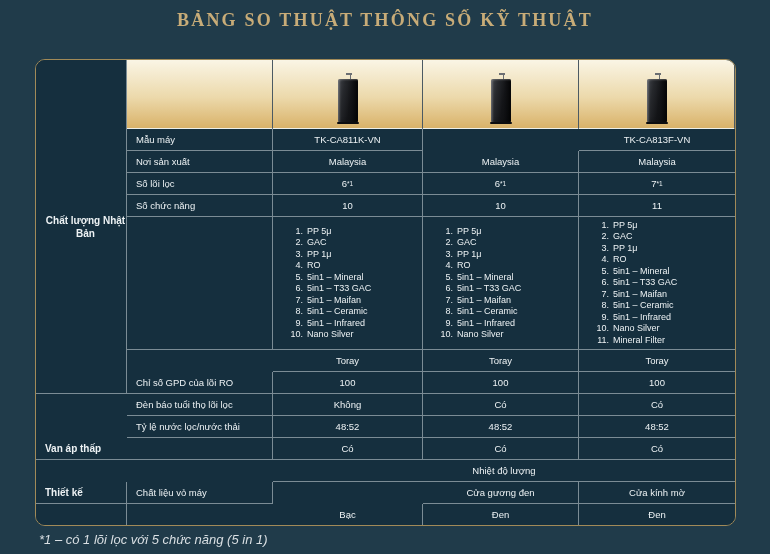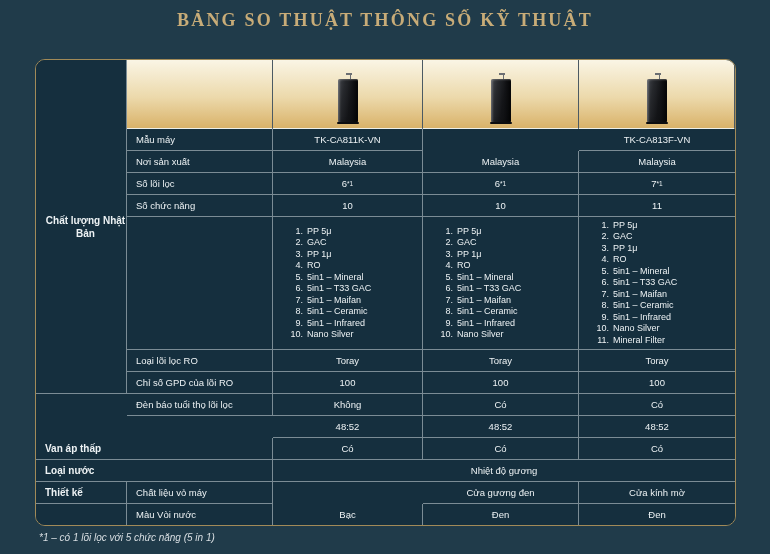--- a/index.html
+++ b/index.html
@@ -283,7 +283,6 @@
       </div>
     </div>
 
-  <div class="c lab" style="grid-column:2; grid-row:7;">Loại lõi lọc RO</div>
   <div class="c v" style="grid-column:3; grid-row:7;">Toray</div>
   <div class="c v" style="grid-column:4; grid-row:7;">Toray</div>
   <div class="c v lc" style="grid-column:5; grid-row:7;">Toray</div>

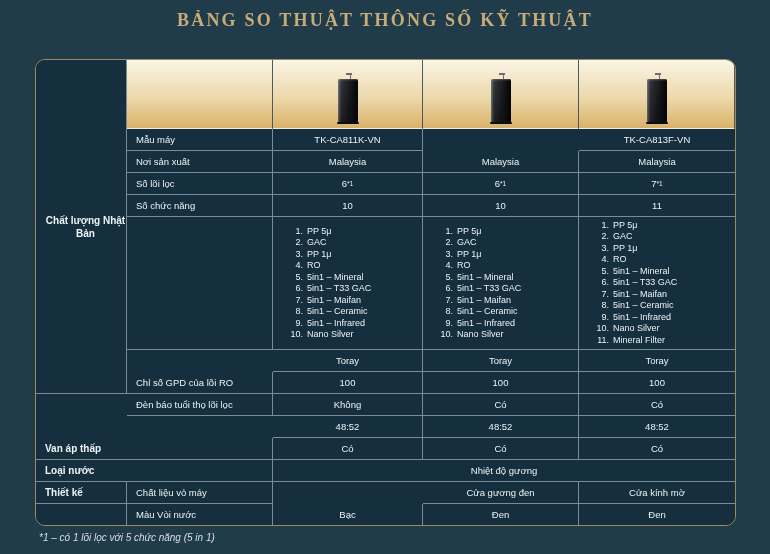--- a/index.html
+++ b/index.html
@@ -298,6 +298,7 @@
   <div class="c v" style="grid-column:4; grid-row:9;">Có</div>
   <div class="c v lc" style="grid-column:5; grid-row:9;">Có</div>
 
+  <div class="c lab" style="grid-column:2; grid-row:10;">Tỷ lệ nước lọc/nước thải</div>
   <div class="c v" style="grid-column:3; grid-row:10;">48:52</div>
   <div class="c v" style="grid-column:4; grid-row:10;">48:52</div>
   <div class="c v lc" style="grid-column:5; grid-row:10;">48:52</div>

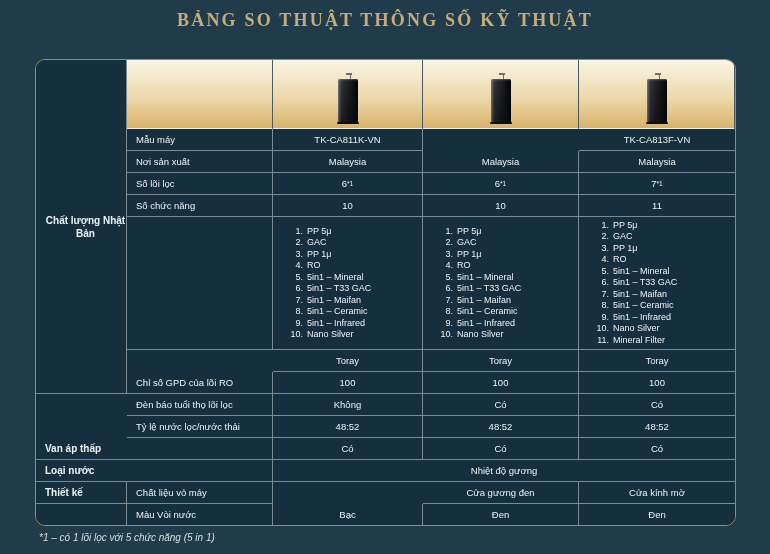--- a/index.html
+++ b/index.html
@@ -308,7 +308,6 @@
   <div class="c v" style="grid-column:4; grid-row:11;">Có</div>
   <div class="c v lc" style="grid-column:5; grid-row:11;">Có</div>
 
-  <div class="c grp" style="grid-column:1/3; grid-row:12;">Loại nước</div>
   <div class="c v lc" style="grid-column:3/6; grid-row:12;">Nhiệt độ gương</div>
 
   <div class="c lab" style="grid-column:2; grid-row:13;">Chất liệu vỏ máy</div>

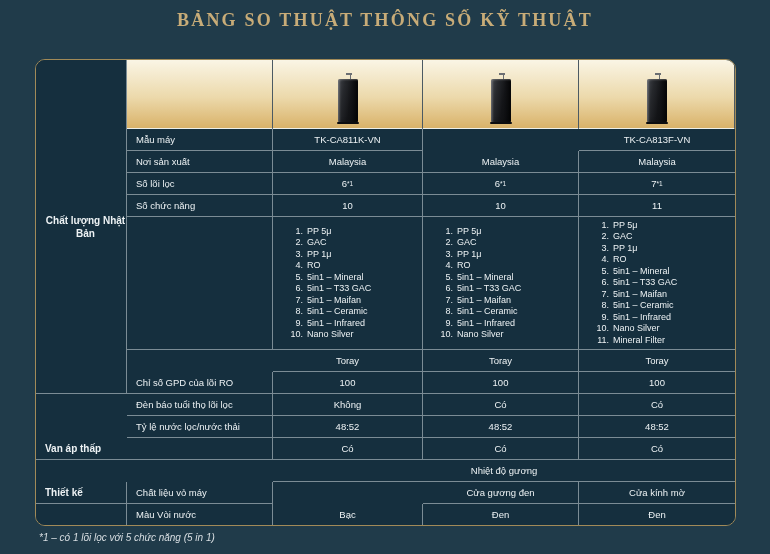--- a/index.html
+++ b/index.html
@@ -308,7 +308,7 @@
   <div class="c v" style="grid-column:4; grid-row:11;">Có</div>
   <div class="c v lc" style="grid-column:5; grid-row:11;">Có</div>
 
-  <div class="c v lc" style="grid-column:3/6; grid-row:12;">Nhiệt độ gương</div>
+  <div class="c v lc" style="grid-column:3/6; grid-row:12;">Nhiệt độ lượng</div>
 
   <div class="c lab" style="grid-column:2; grid-row:13;">Chất liệu vỏ máy</div>
   <div class="c grp" style="grid-column:1; grid-row:13;">Thiết kế</div>

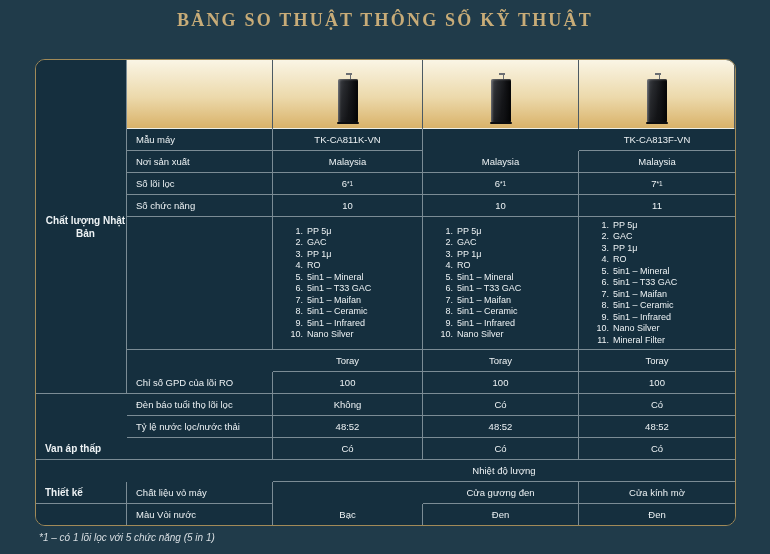--- a/index.html
+++ b/index.html
@@ -316,7 +316,6 @@
   <div class="c v lc" style="grid-column:5; grid-row:13;">Cửa kính mờ</div>
 
   <div class="c br" style="grid-column:1; grid-row:14;"></div>
-  <div class="c lab br" style="grid-column:2; grid-row:14;">Màu Vòi nước</div>
   <div class="c v br" style="grid-column:3; grid-row:14;">Bạc</div>
   <div class="c v br" style="grid-column:4; grid-row:14;">Đen</div>
   <div class="c v lc br" style="grid-column:5; grid-row:14;">Đen</div>

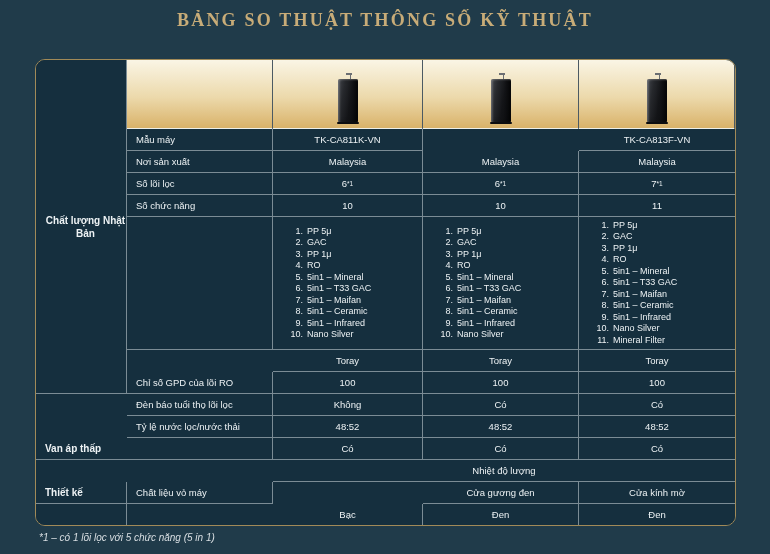--- a/index.html
+++ b/index.html
@@ -67,7 +67,7 @@
   .fl-n { width:16px; text-align:right; margin-right:4px; flex:none; }
   .footnote {
     position:absolute; left:39px; top:532px;
-    font-size:10px; font-style:italic; color:#d9dfe3;
+    font-size:13px; font-style:italic; color:#d9dfe3;
   }
   
   .tower { position:relative; width:26px; height:52px; margin-bottom:4px; flex:none; }

